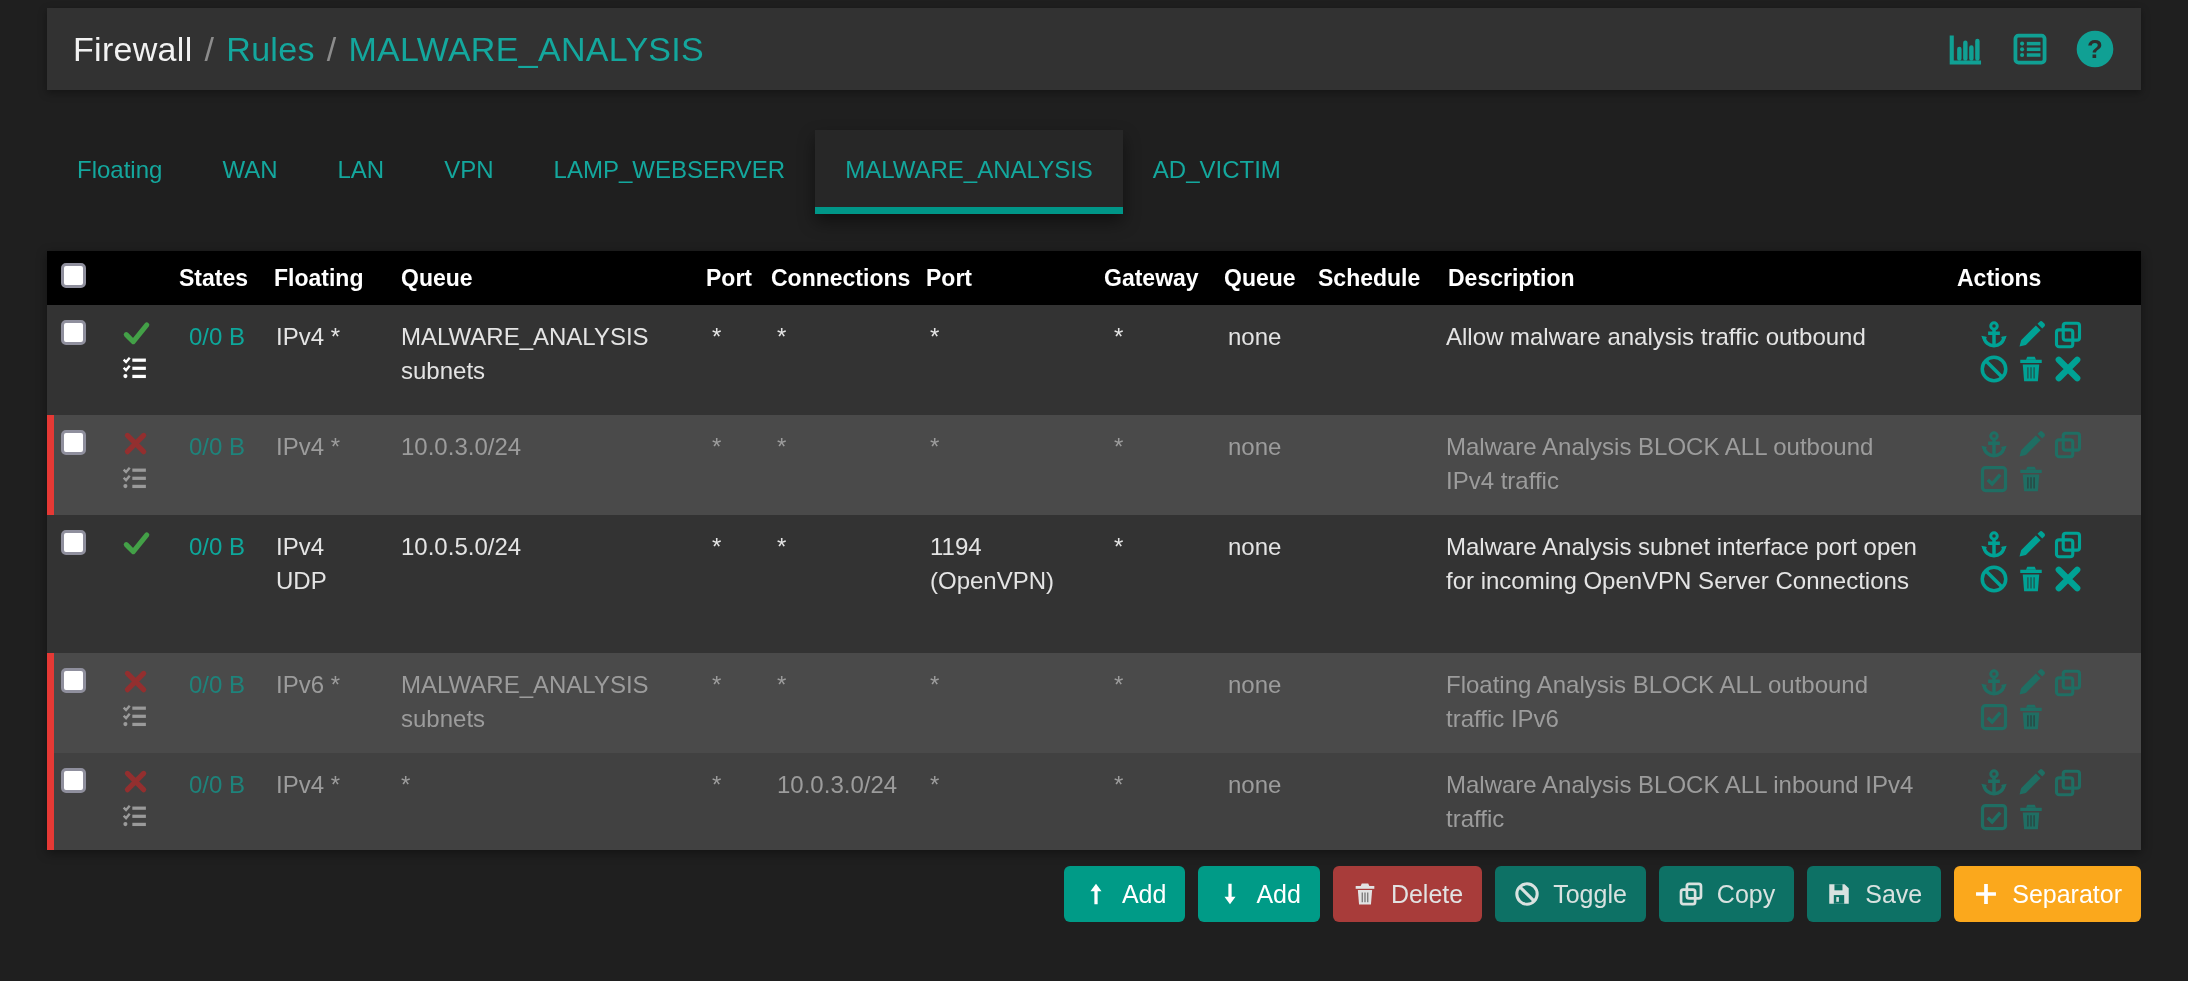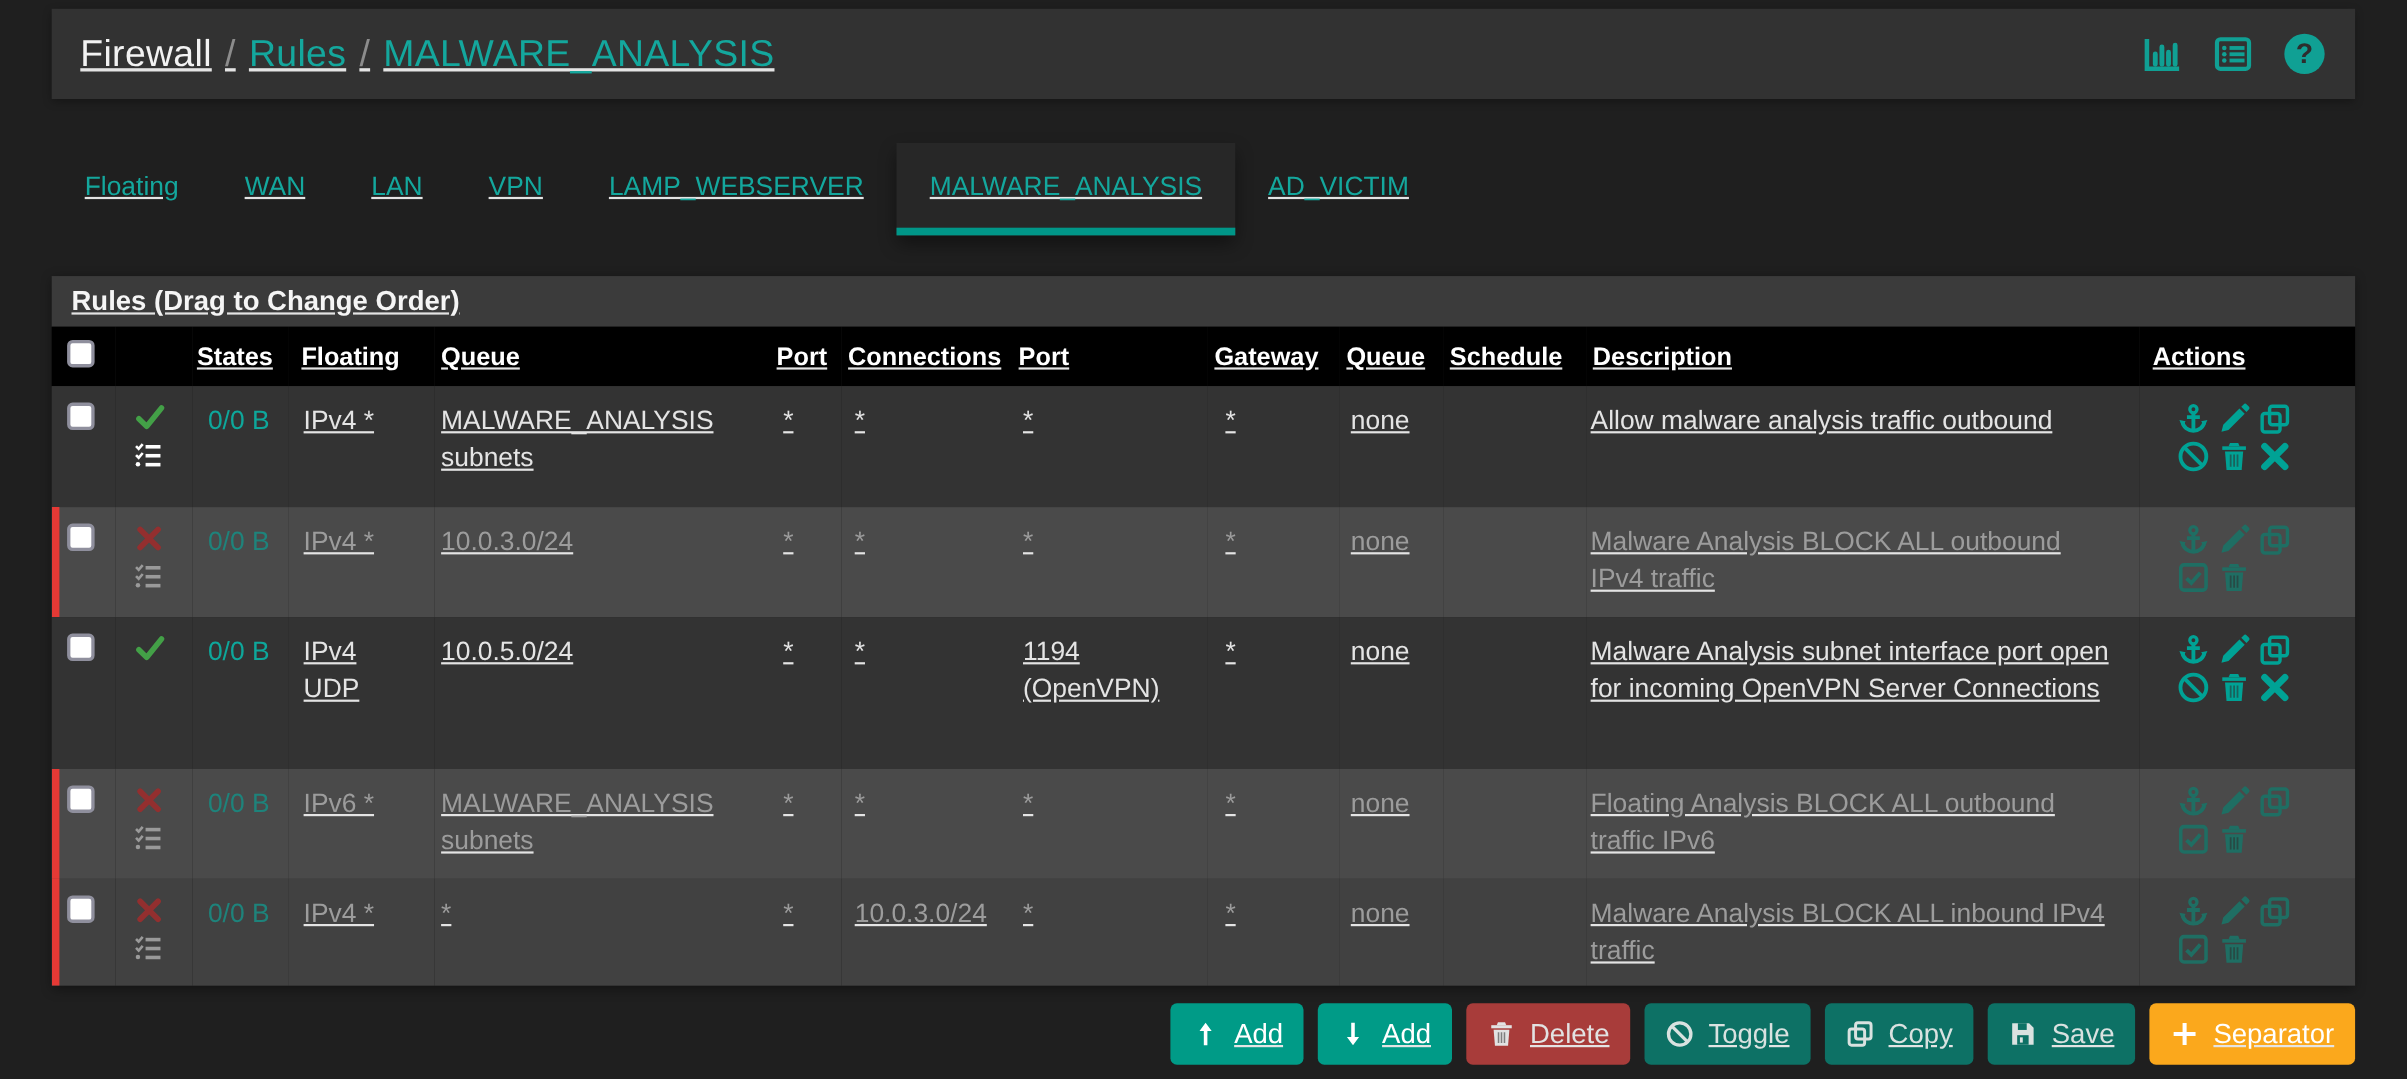--- a/index.html
+++ b/index.html
@@ -14,7 +14,7 @@
     width:2188px;height:981px;overflow:hidden;background:#1f1f1f;
     font-family:"Liberation Sans", sans-serif;color:var(--txt);
   }
-  .container{width:2094px;margin-left:47px;text-decoration:underline;}
+  .container{width:2094px;margin-left:47px;}
   
   .topbar{margin-top:8px;height:82px;background:#323232;display:flex;align-items:center;
     padding:0 26px;box-shadow:0 3px 8px rgba(0,0,0,.35);}

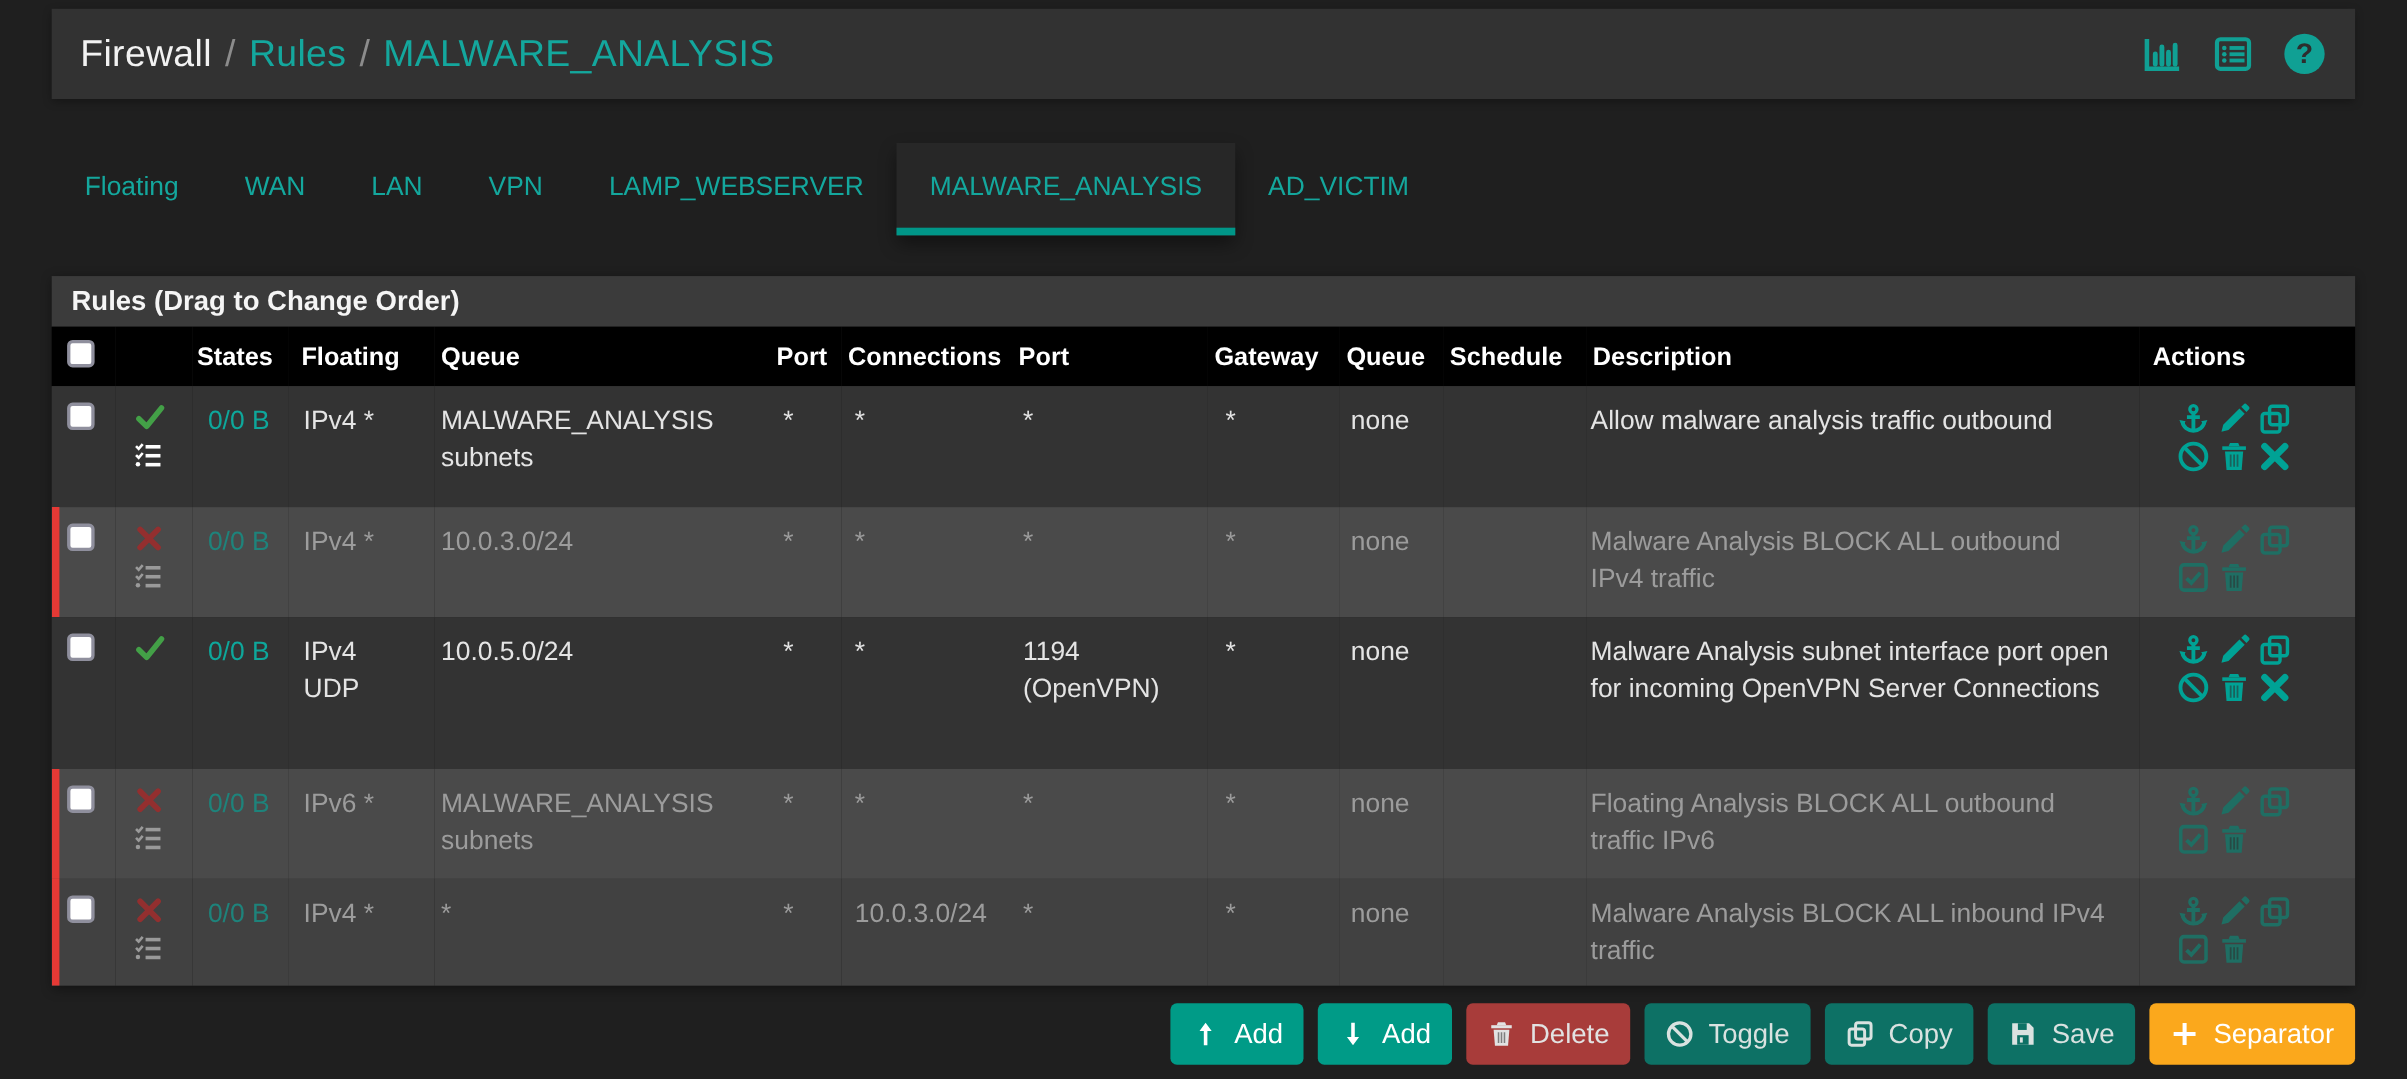--- a/index.html
+++ b/index.html
@@ -187,7 +187,6 @@
   </div>
 
   <div class="panel">
-    <div class="panel-header">Rules (Drag to Change Order)</div>
     <table>
       <colgroup>
         <col style="width:58px">

